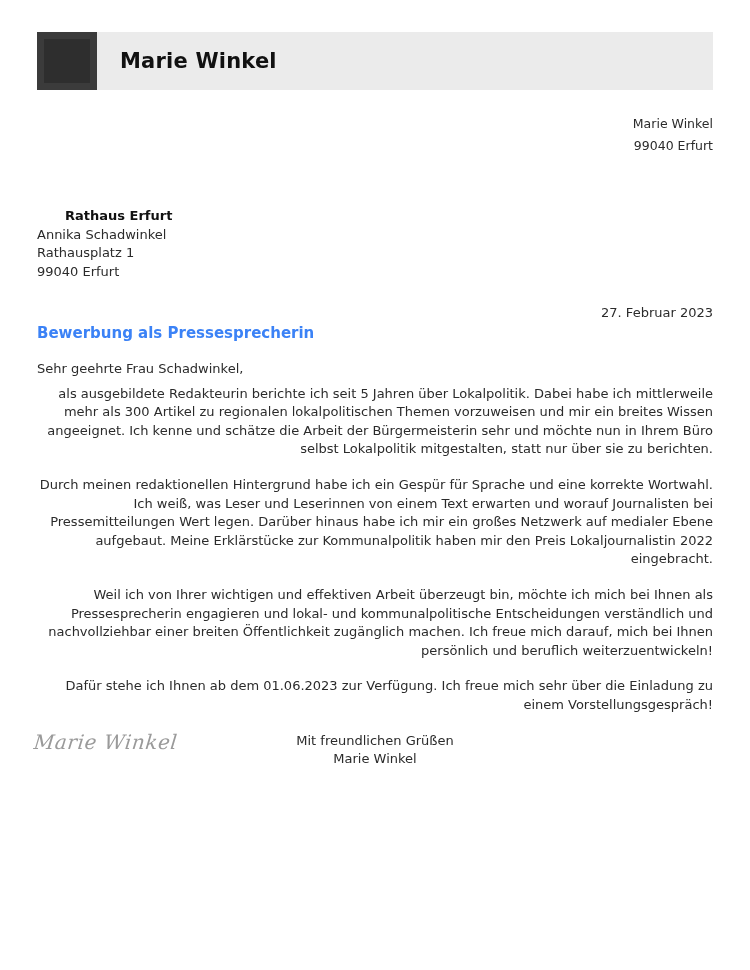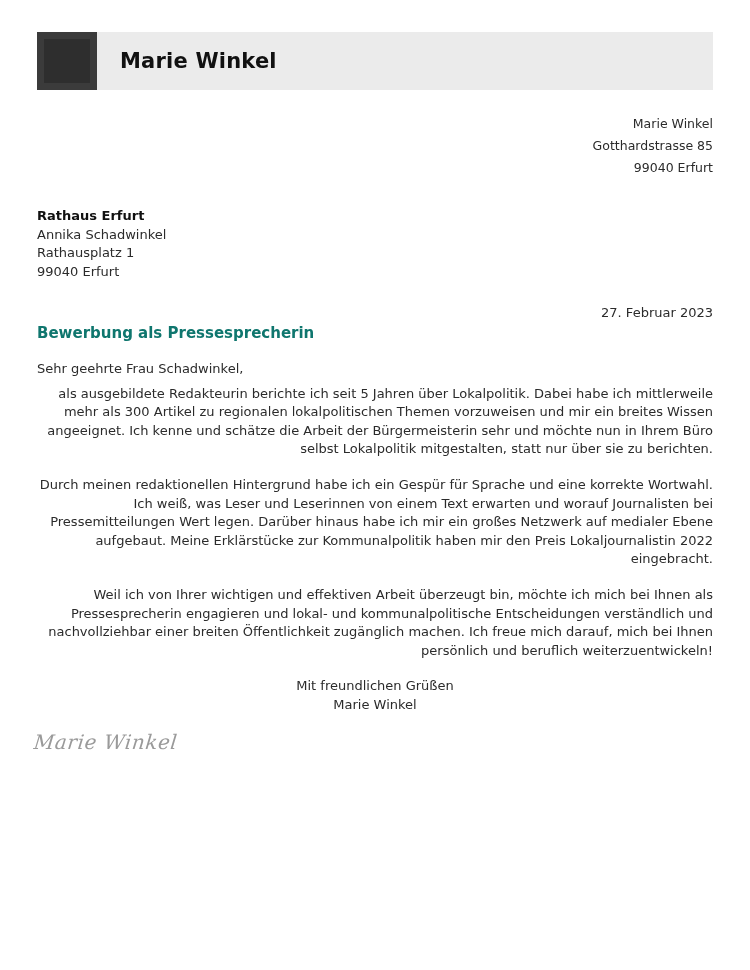--- a/index.html
+++ b/index.html
@@ -152,7 +152,6 @@
 
   <div class="sender-block">
     <div>Marie Winkel</div>
-    <div>Gotthardstrasse 85</div>
     <div>99040 Erfurt</div>
   </div>
 

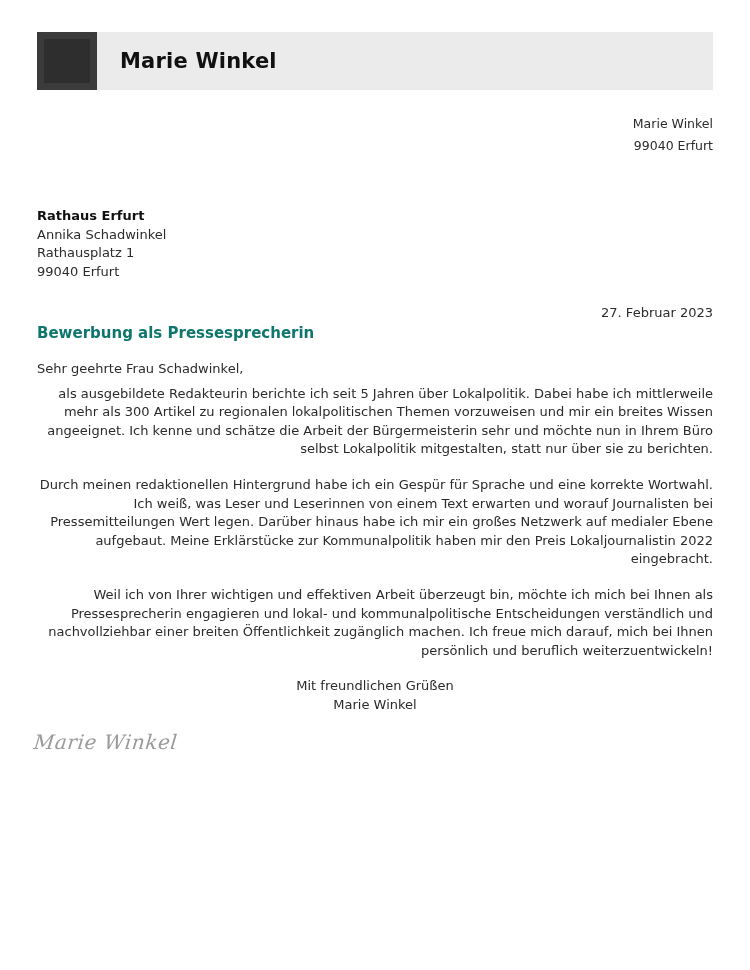--- a/index.html
+++ b/index.html
@@ -79,6 +79,7 @@
   .recipient-org {
     font-weight: bold;
     color: #111111;
+    margin-left: 28px;
   }
 
   

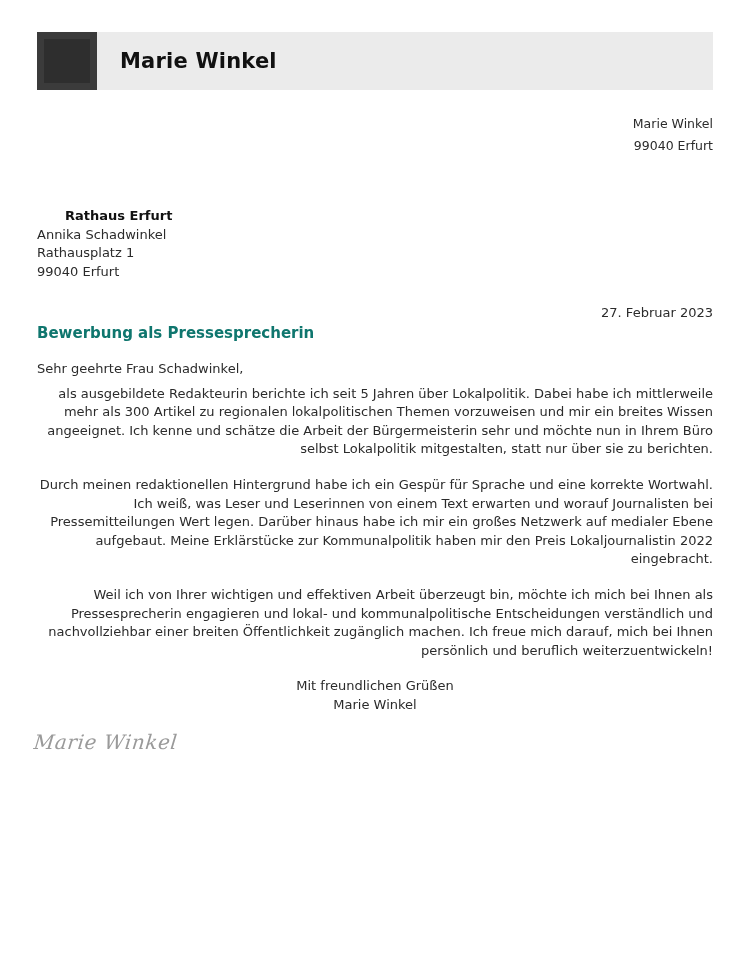--- a/index.html
+++ b/index.html
@@ -99,7 +99,7 @@
     top: 324px;
     font-size: 15px;
     font-weight: bold;
-    color: #0f766e;
+    color: #3b82f6;
   }
 
   

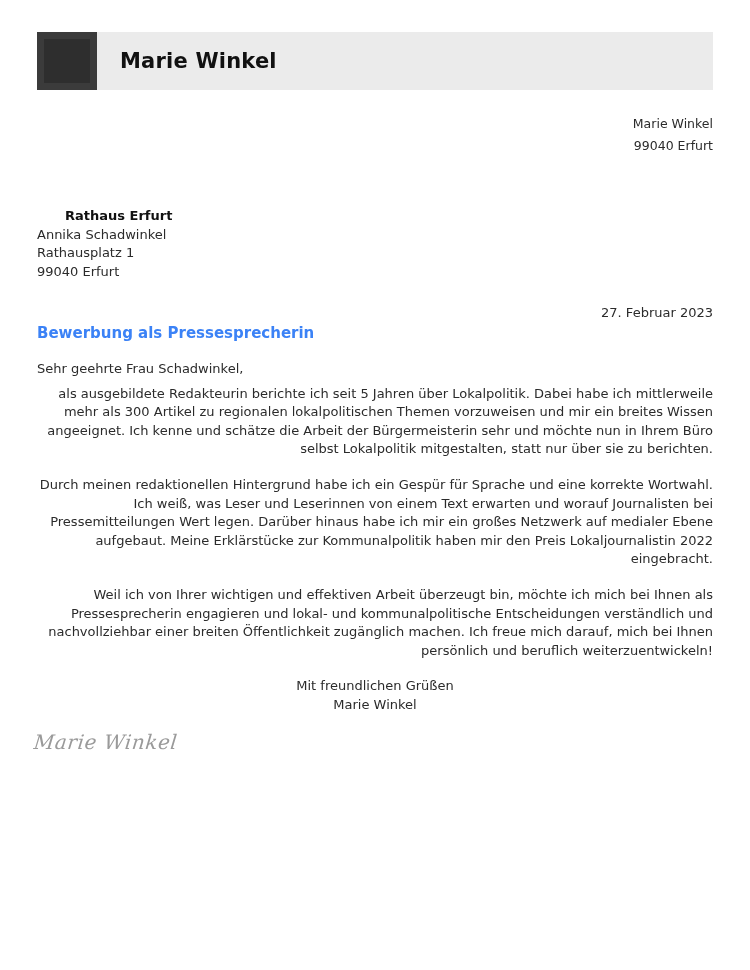--- a/index.html
+++ b/index.html
@@ -172,6 +172,7 @@
     <p class="body-para">als ausgebildete Redakteurin berichte ich seit 5 Jahren über Lokalpolitik. Dabei habe ich mittlerweile mehr als 300 Artikel zu regionalen lokalpolitischen Themen vorzuweisen und mir ein breites Wissen angeeignet. Ich kenne und schätze die Arbeit der Bürgermeisterin sehr und möchte nun in Ihrem Büro selbst Lokalpolitik mitgestalten, statt nur über sie zu berichten.</p>
     <p class="body-para">Durch meinen redaktionellen Hintergrund habe ich ein Gespür für Sprache und eine korrekte Wortwahl. Ich weiß, was Leser und Leserinnen von einem Text erwarten und worauf Journalisten bei Pressemitteilungen Wert legen. Darüber hinaus habe ich mir ein großes Netzwerk auf medialer Ebene aufgebaut. Meine Erklärstücke zur Kommunalpolitik haben mir den Preis Lokaljournalistin 2022 eingebracht.</p>
     <p class="body-para">Weil ich von Ihrer wichtigen und effektiven Arbeit überzeugt bin, möchte ich mich bei Ihnen als Pressesprecherin engagieren und lokal- und kommunalpolitische Entscheidungen verständlich und nachvollziehbar einer breiten Öffentlichkeit zugänglich machen. Ich freue mich darauf, mich bei Ihnen persönlich und beruflich weiterzuentwickeln!</p>
+    <p class="body-para">Dafür stehe ich Ihnen ab dem 01.06.2023 zur Verfügung. Ich freue mich sehr über die Einladung zu einem Vorstellungsgespräch!</p>
     <div class="closing">
       <div>Mit freundlichen Grüßen</div>
       <div>Marie Winkel</div>

